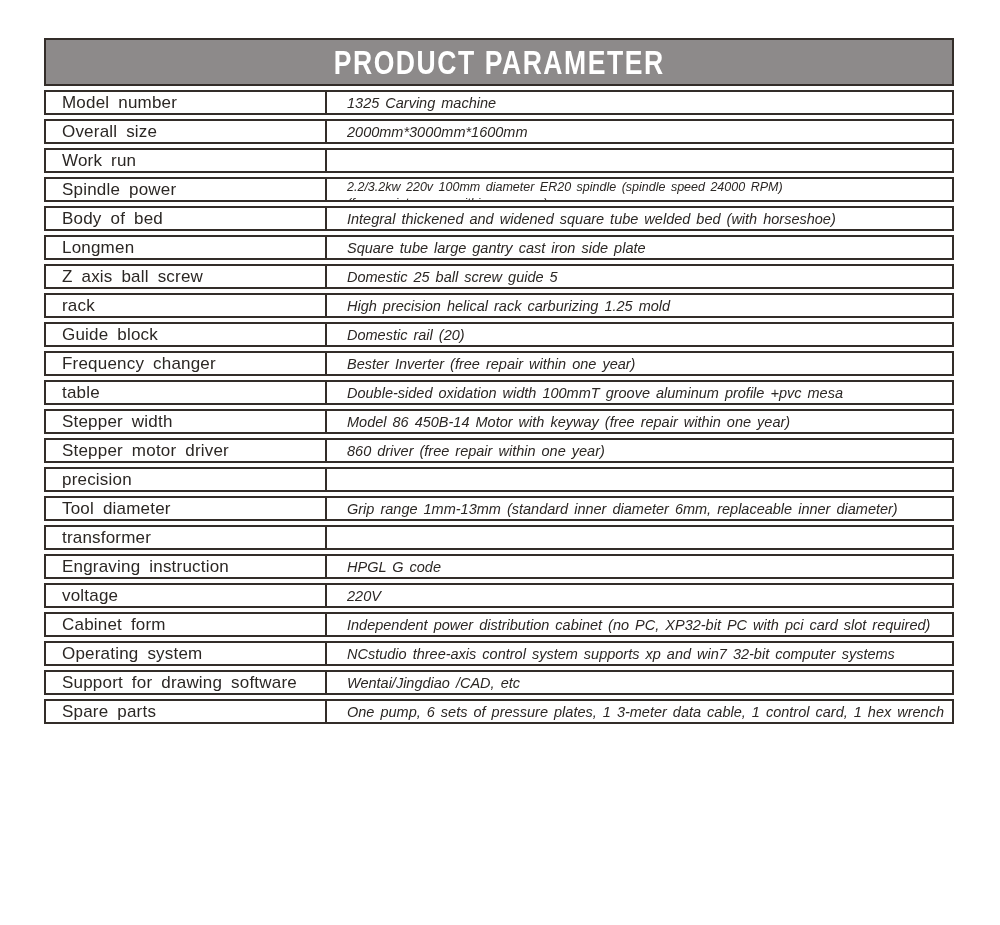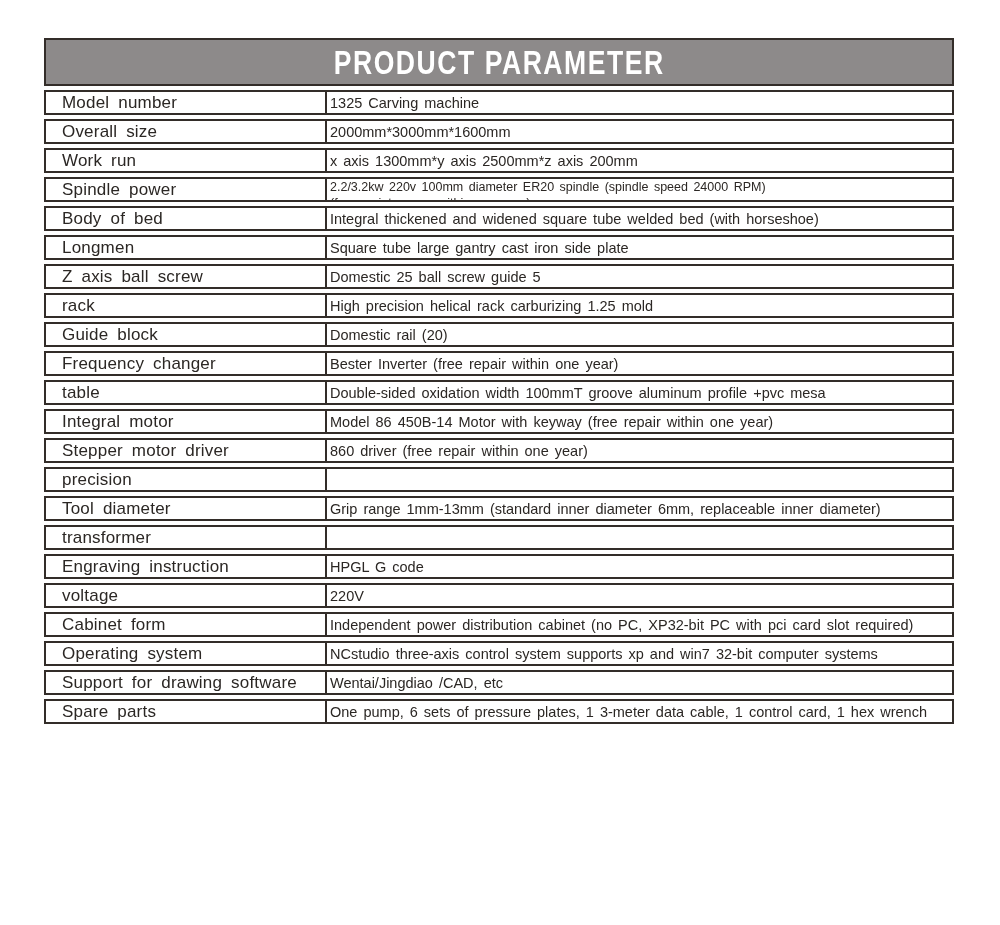--- a/index.html
+++ b/index.html
@@ -68,10 +68,11 @@
   }
   .cell.value {
     flex: 1 1 auto;
-    padding-left: 3px;
+    padding-left: 20px;
     padding-right: 6px;
     font-size: 14.5px;
     word-spacing: 2px;
+    font-style: italic;
   }
   .cell.value.small {
     font-size: 12.5px;

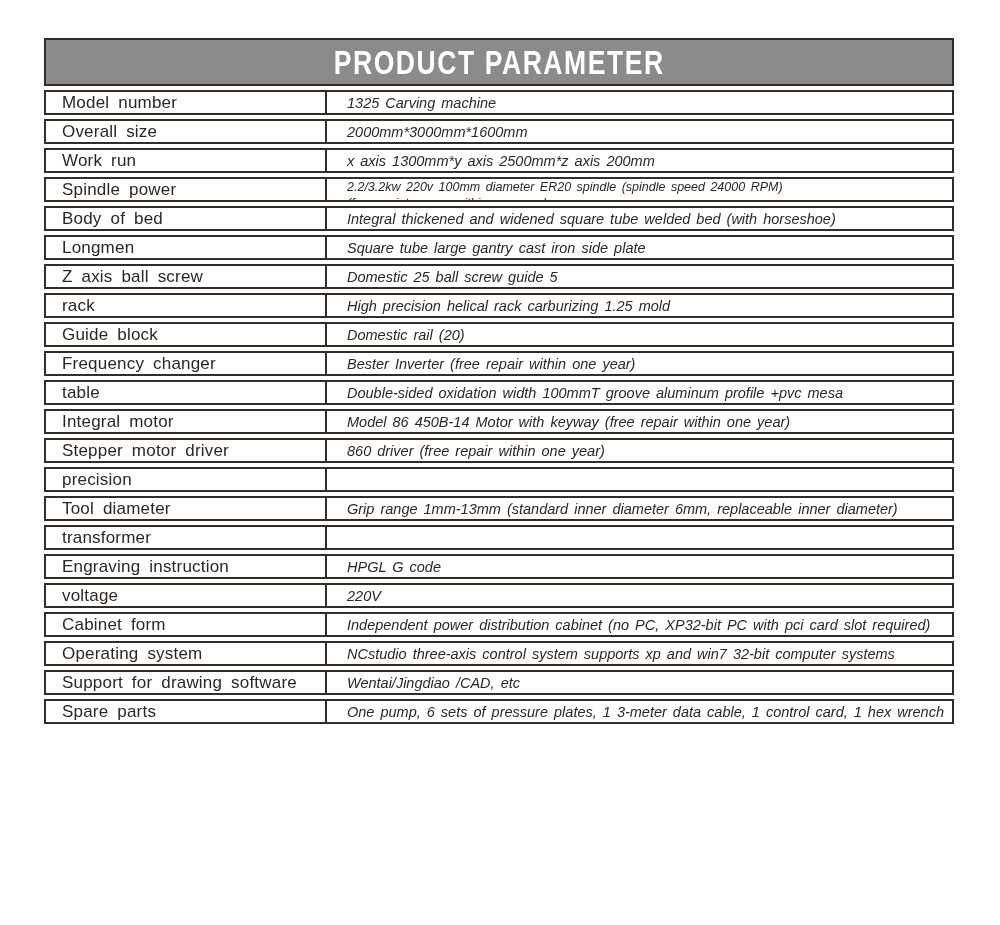--- a/index.html
+++ b/index.html
@@ -101,7 +101,6 @@
         </div>
         <div class="row">
           <div class="cell label">Work run</div>
-          <div class="cell value">x axis 1300mm*y axis 2500mm*z axis 200mm</div>
         </div>
         <div class="row">
           <div class="cell label">Spindle power</div>

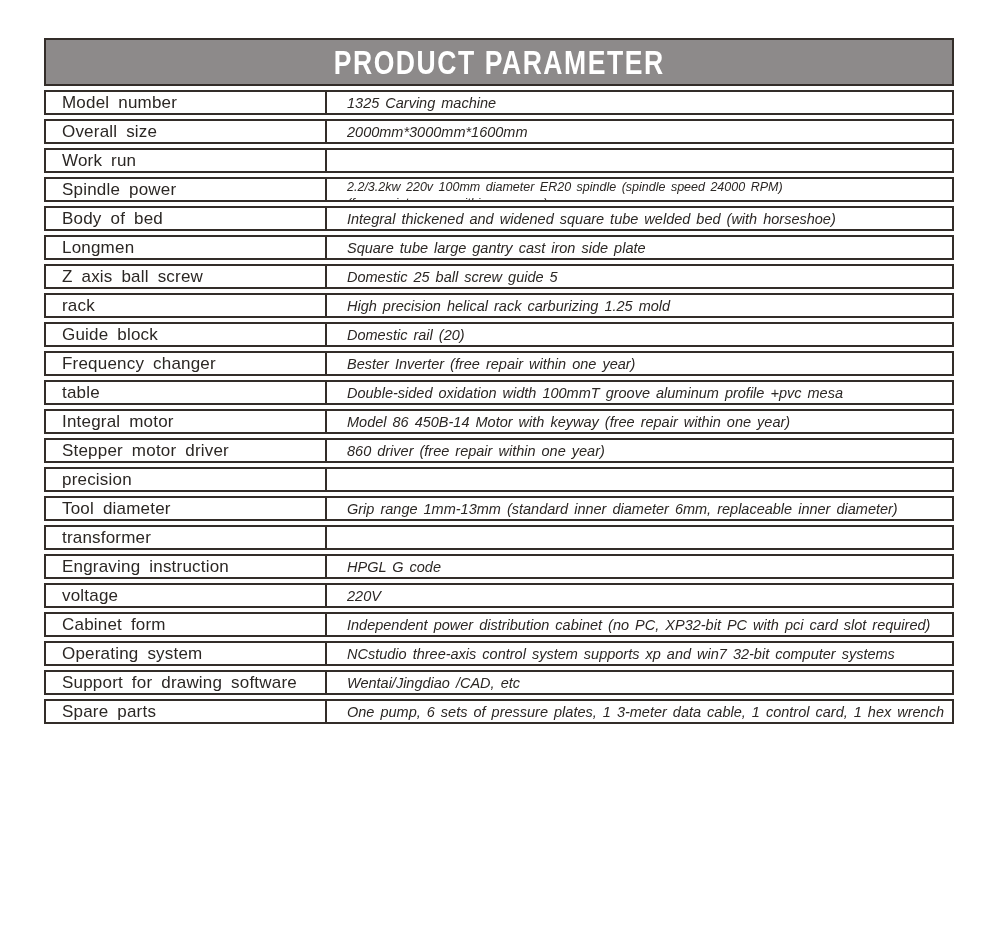--- a/index.html
+++ b/index.html
@@ -136,7 +136,7 @@
           <div class="cell value">Double-sided oxidation width 100mmT groove aluminum profile +pvc mesa</div>
         </div>
         <div class="row">
-          <div class="cell label">Integral motor</div>
+          <div class="cell label">Stepper width</div>
           <div class="cell value">Model 86 450B-14 Motor with keyway (free repair within one year)</div>
         </div>
         <div class="row">

